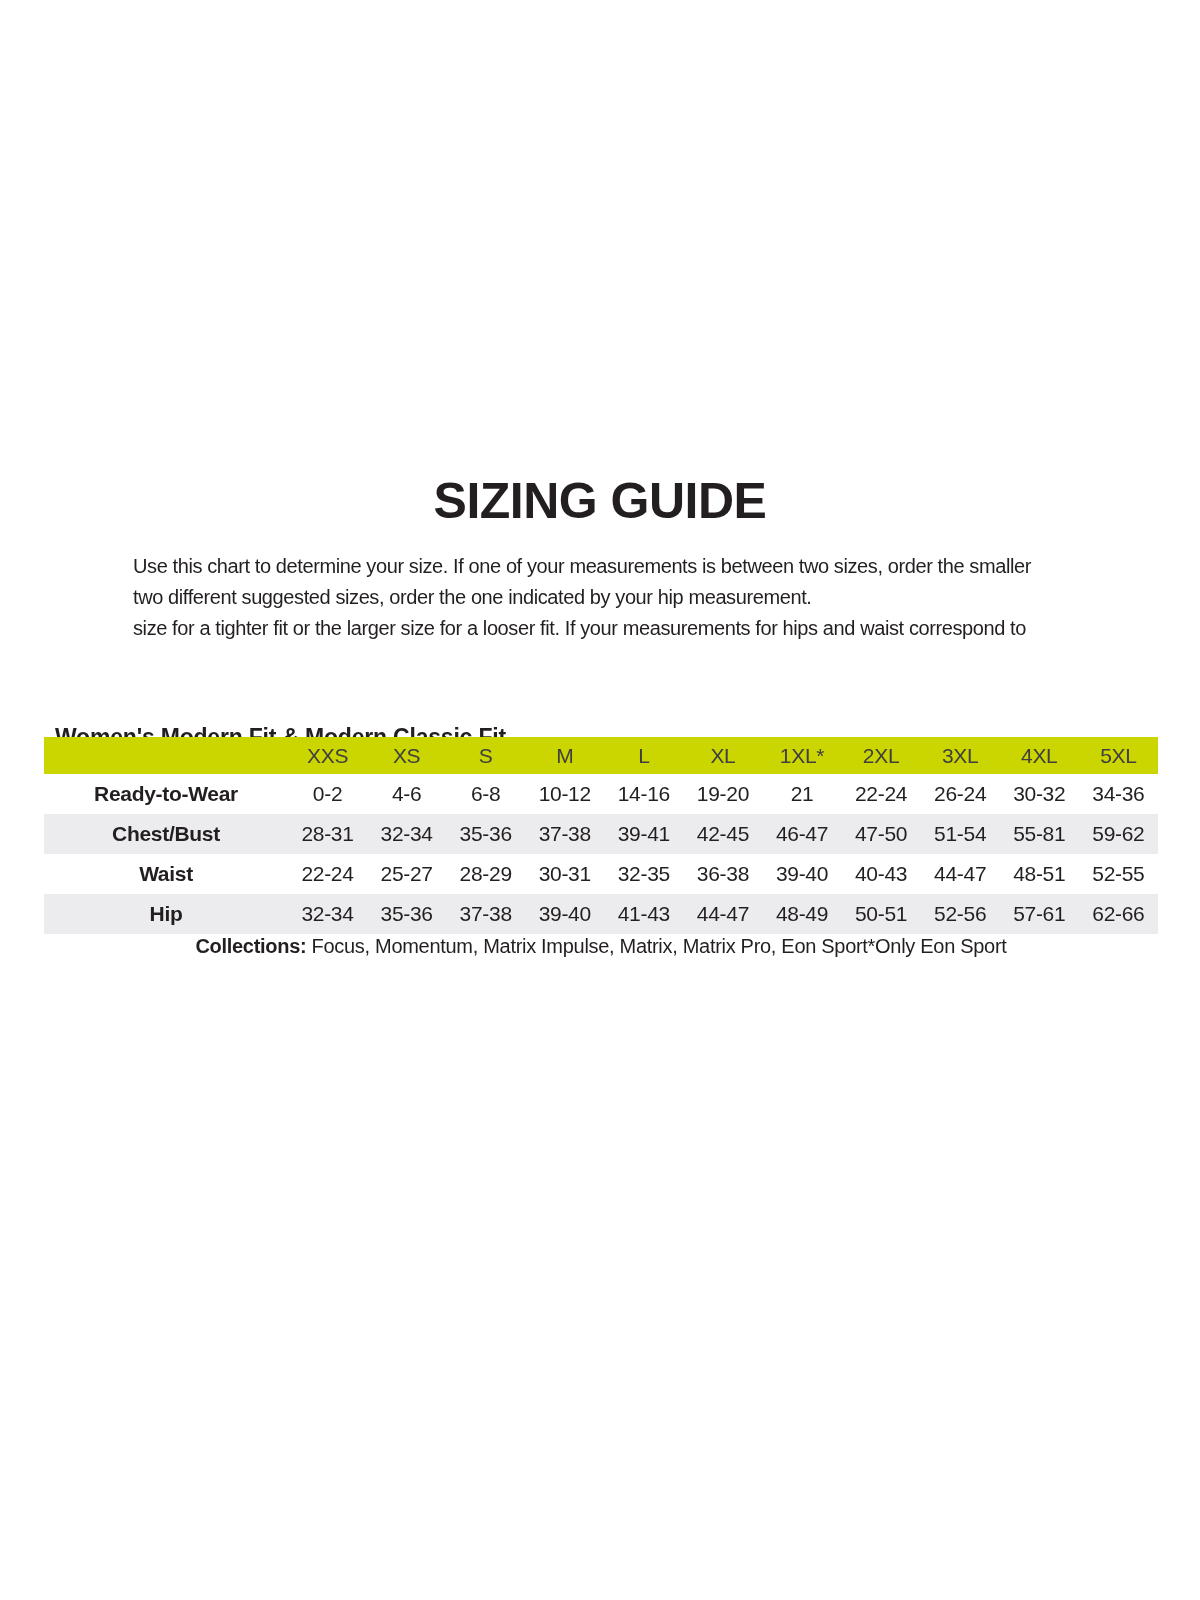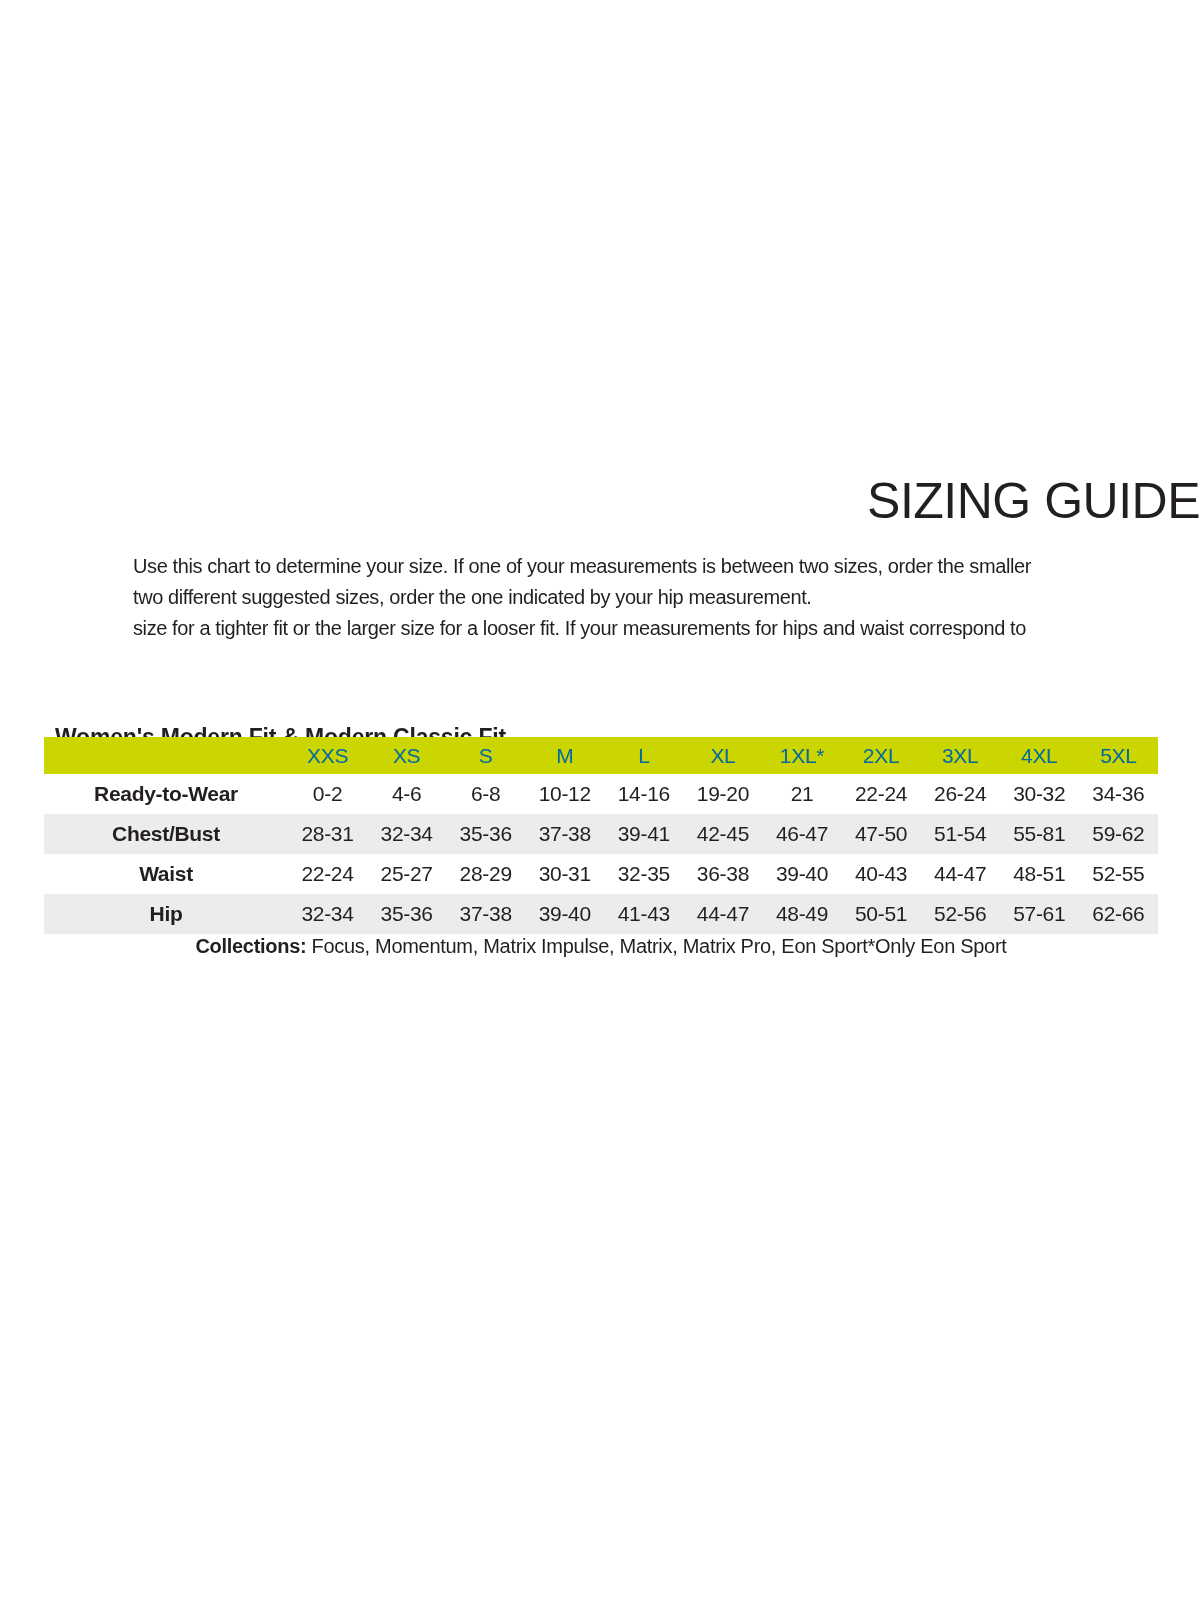--- a/index.html
+++ b/index.html
@@ -21,9 +21,9 @@
     top: 472px;
     left: 0;
     width: 100%;
-    text-align: right;
+    text-align: center;
     font-size: 50px;
-    font-weight: 400;
+    font-weight: 700;
     letter-spacing: -0.5px;
     color: #231f20;
   }

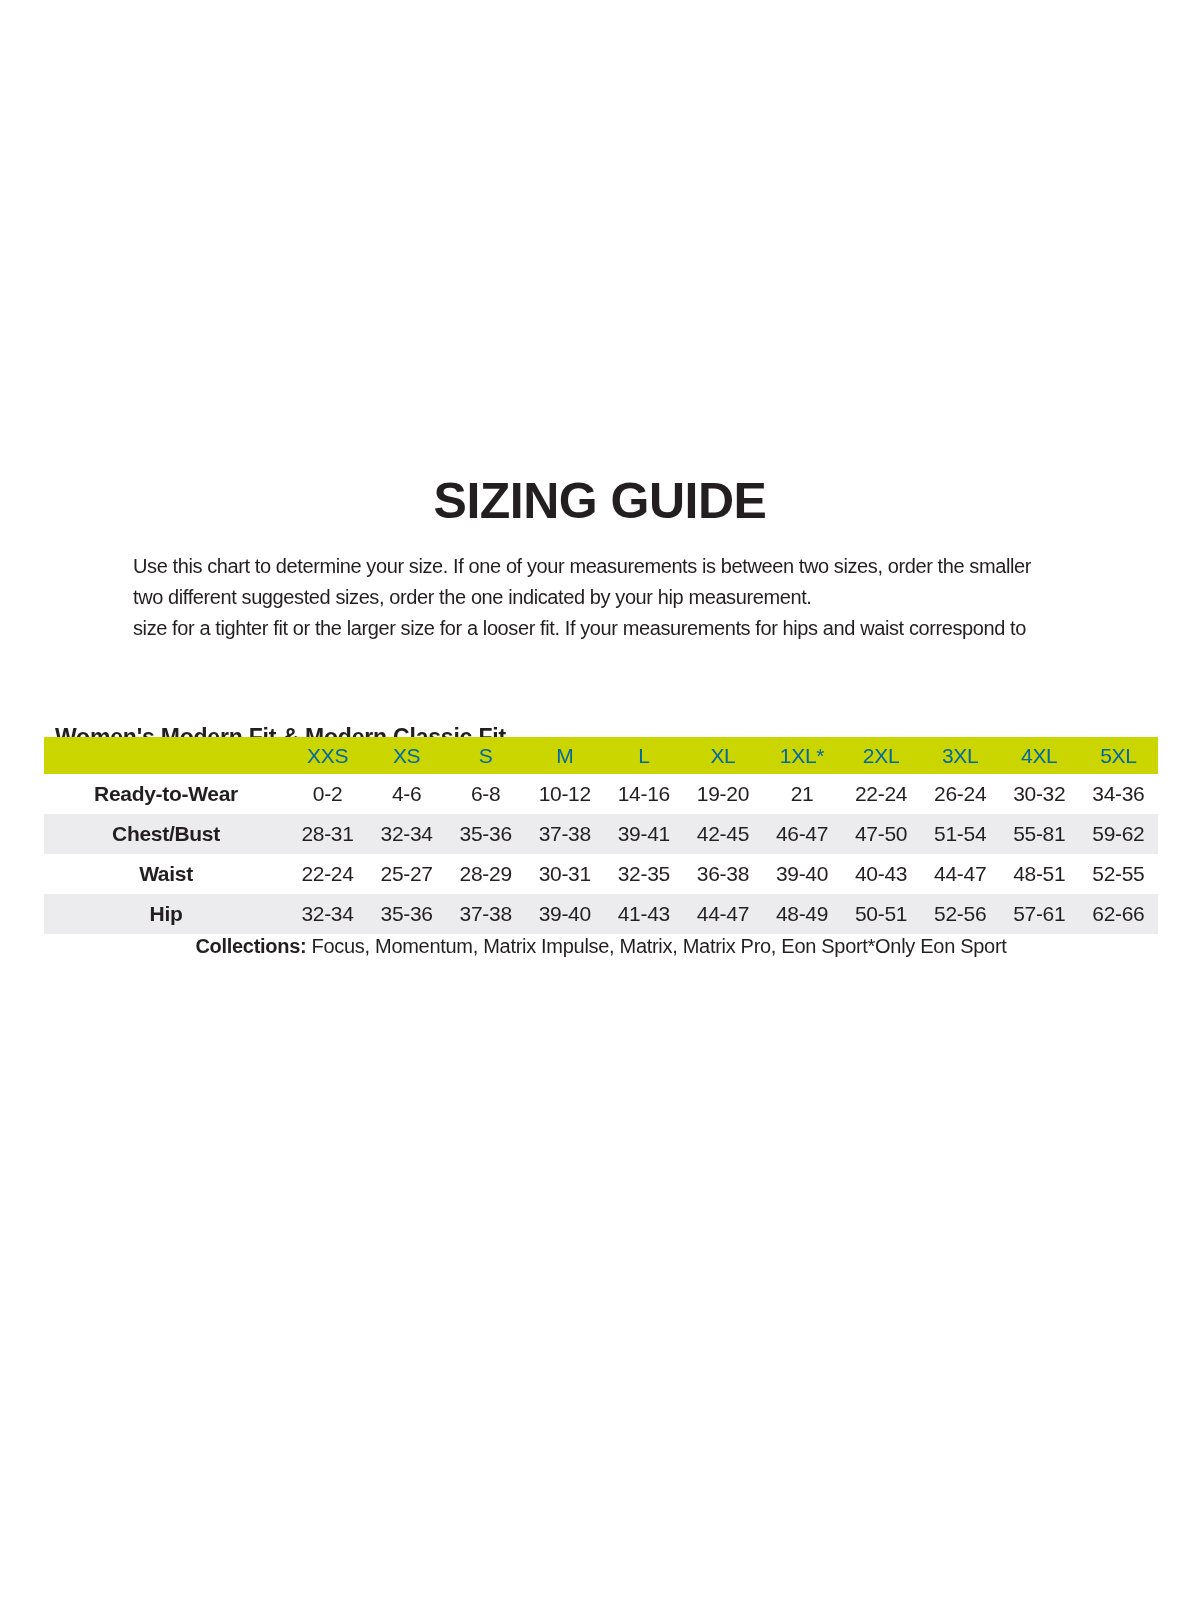--- a/index.html
+++ b/index.html
@@ -69,7 +69,7 @@
     height: 37px;
   }
   .size-table thead th {
-    color: #0369a1;
+    color: #404040;
     font-weight: 400;
   }
   .size-table tbody tr { height: 40px; background: #ffffff; }

